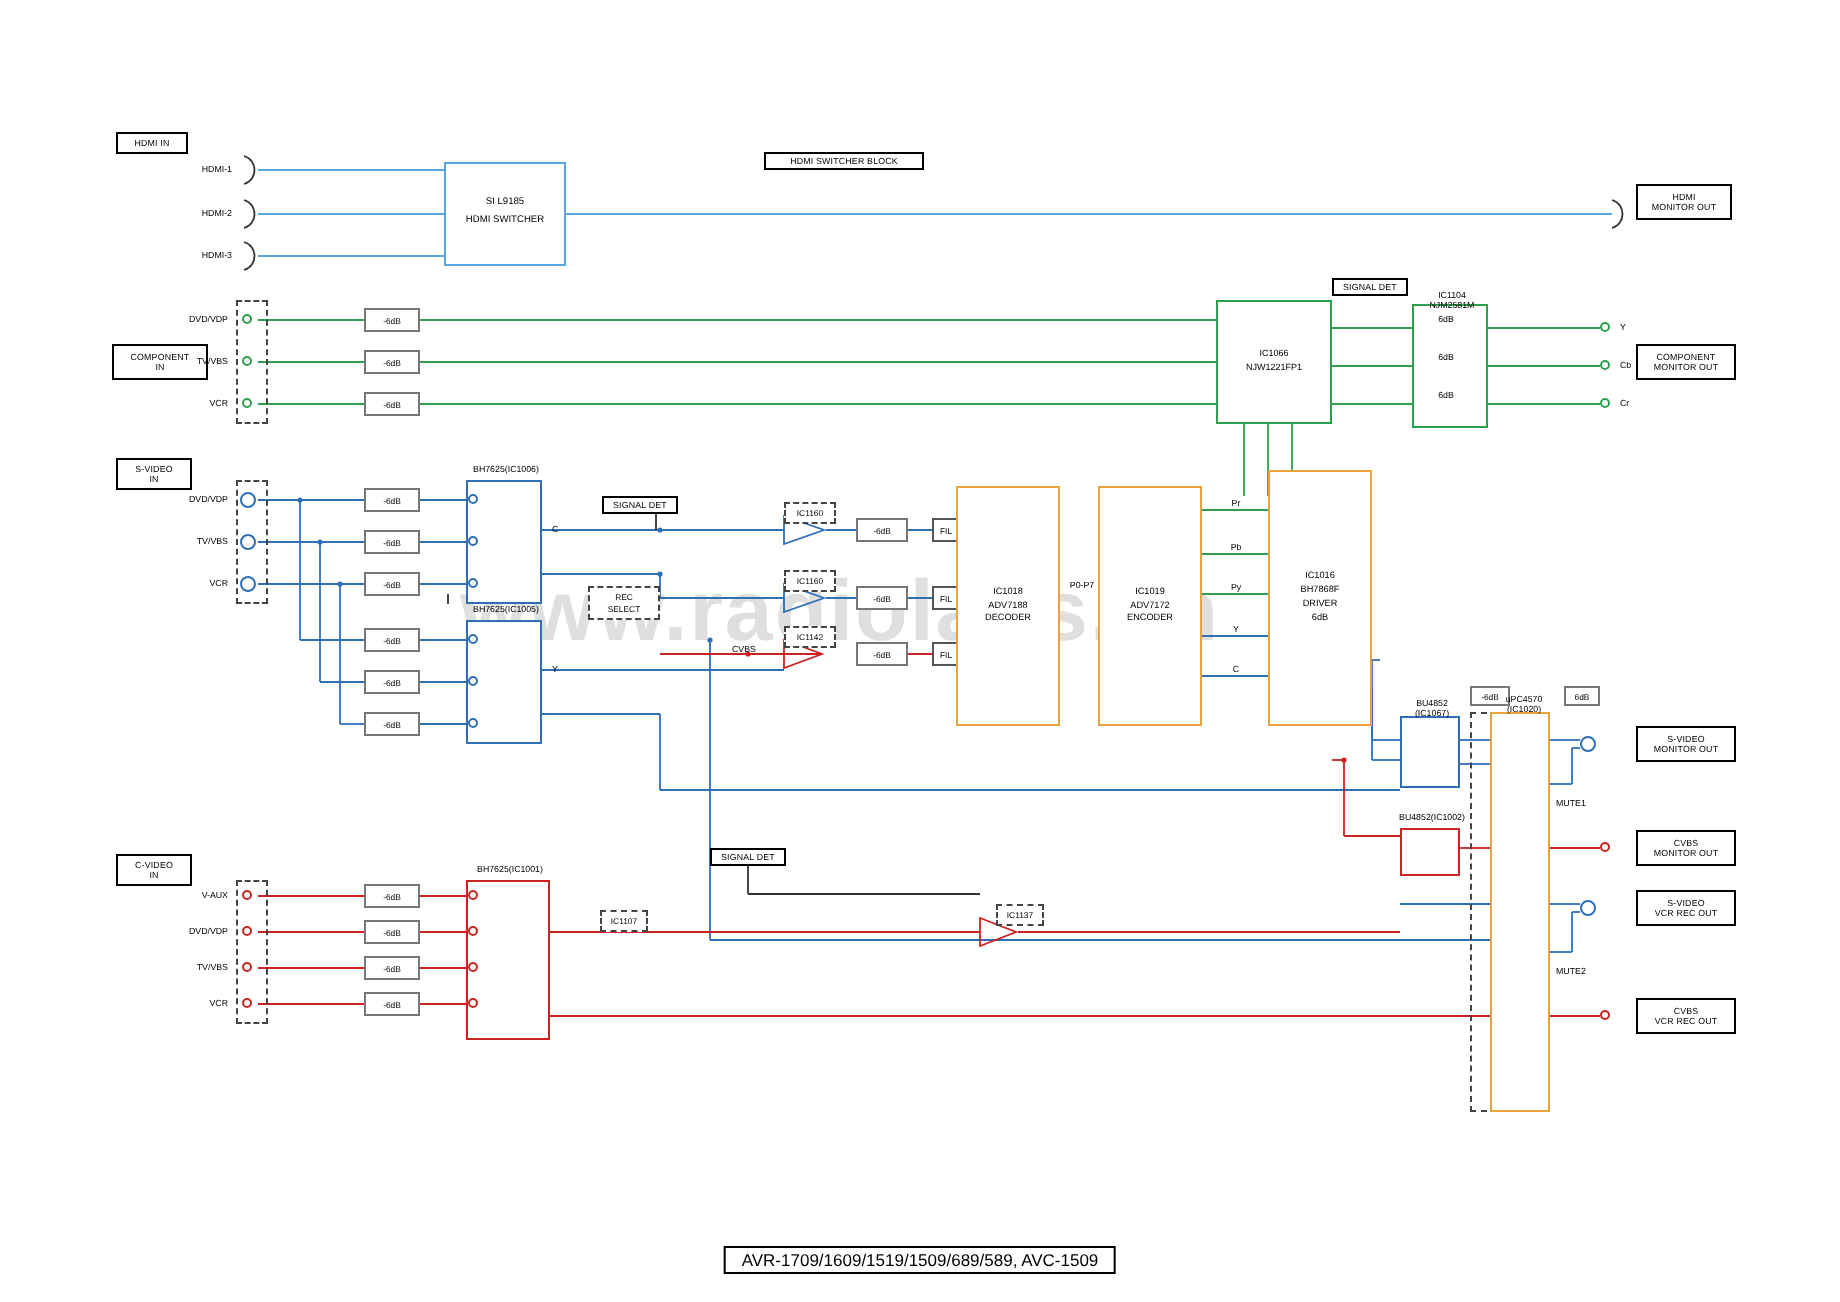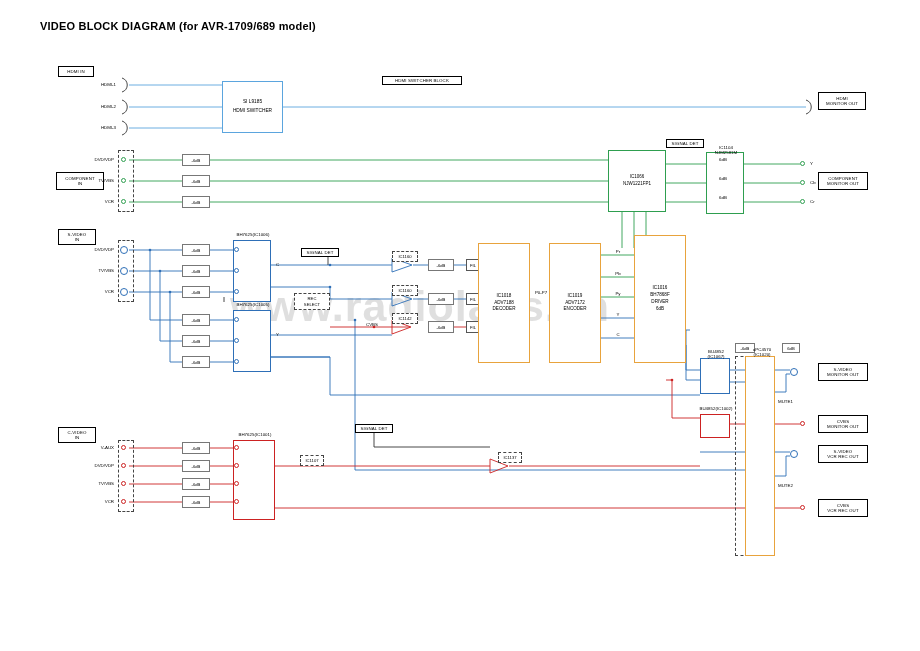--- a/index.html
+++ b/index.html
@@ -146,7 +146,6 @@
 
 <div id="root">
 
-  <div class="title">VIDEO BLOCK DIAGRAM (for AVR-1709/689 model)</div>
 
   <div class="watermark">www.radiolans.cn</div>
 

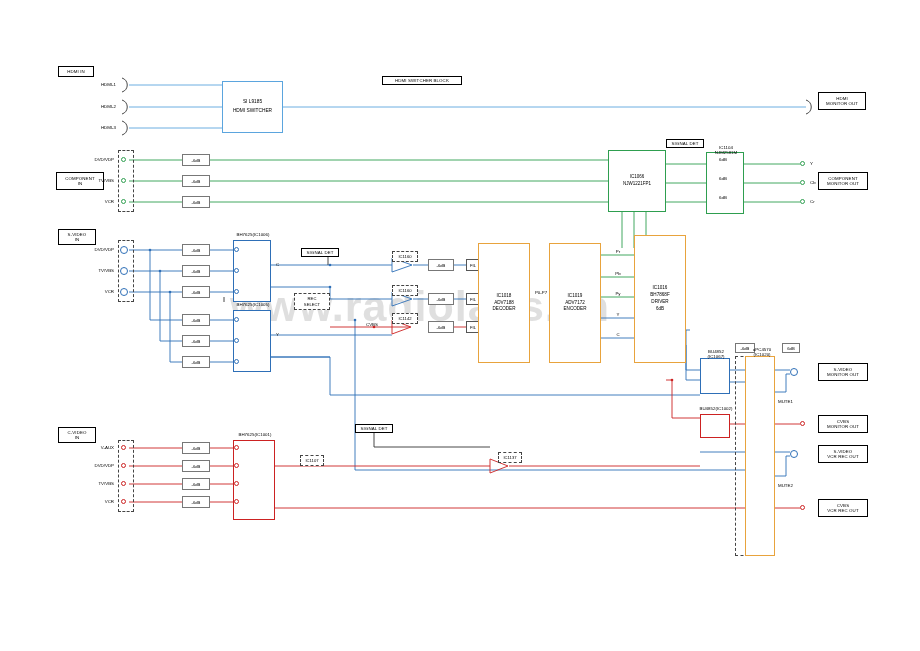--- a/index.html
+++ b/index.html
@@ -684,6 +684,7 @@
 VCR REC OUT</span>
   </div>
 
+  <div class="footer-model">AVR-1709/1609/1519/1509/689/589, AVC-1509</div>
 
 </div>
 

